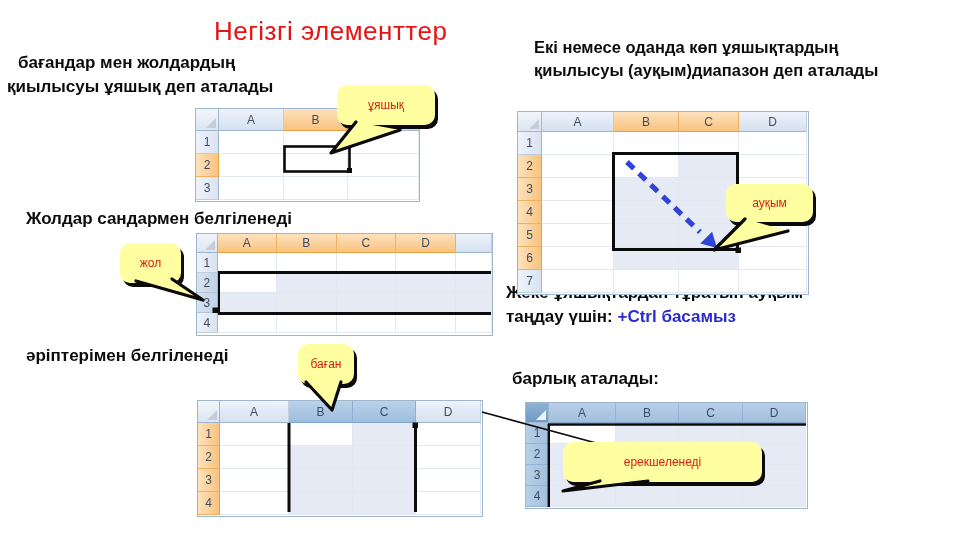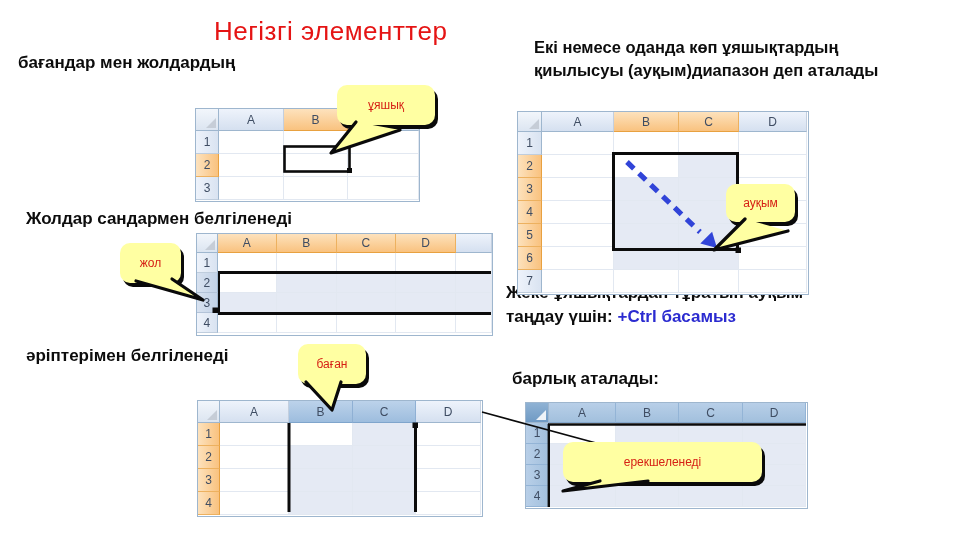--- a/index.html
+++ b/index.html
@@ -89,6 +89,7 @@
 
 <div class="abs caption tl-caption">
   <div class="l1">бағандар мен жолдардың</div>
+  <div>қиылысуы ұяшық деп аталады</div>
 </div>
 
 <div class="abs caption tr-caption">

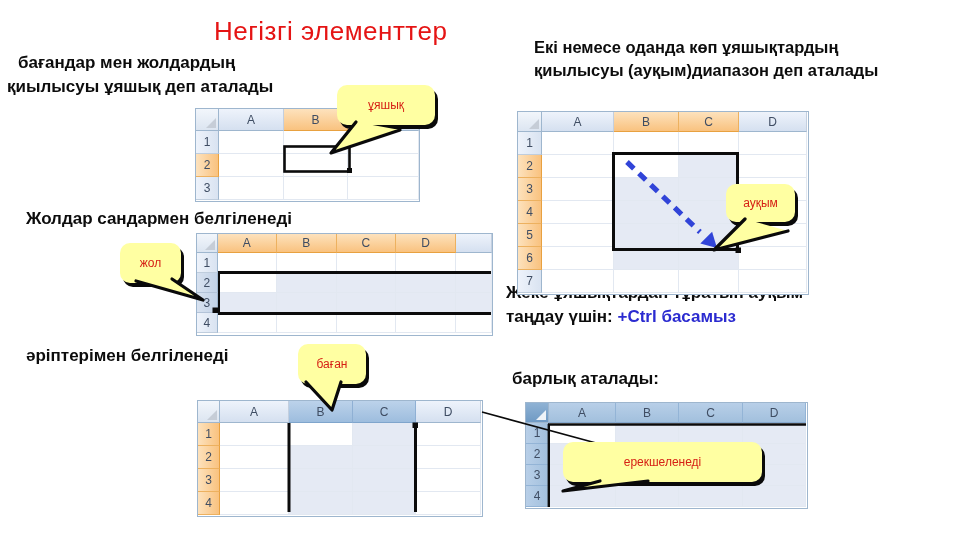--- a/index.html
+++ b/index.html
@@ -72,7 +72,7 @@
            background:#ffffa2;border-radius:10px;color:#d62015;font-size:12px;
            box-shadow:3px 4px 0 #0a0a0a;white-space:nowrap;}
   #co-cell{left:337px;top:85px;width:98px;height:40px;}
-  #co-range{left:726px;top:184px;width:69px;height:38px;}
+  #co-range{left:726px;top:184px;width:87px;height:38px;}
   #co-row{left:120px;top:243px;width:61px;height:40px;}
   #co-col{left:298px;top:344px;width:68px;height:40px;}
   #co-all{left:563px;top:442px;width:199px;height:40px;}

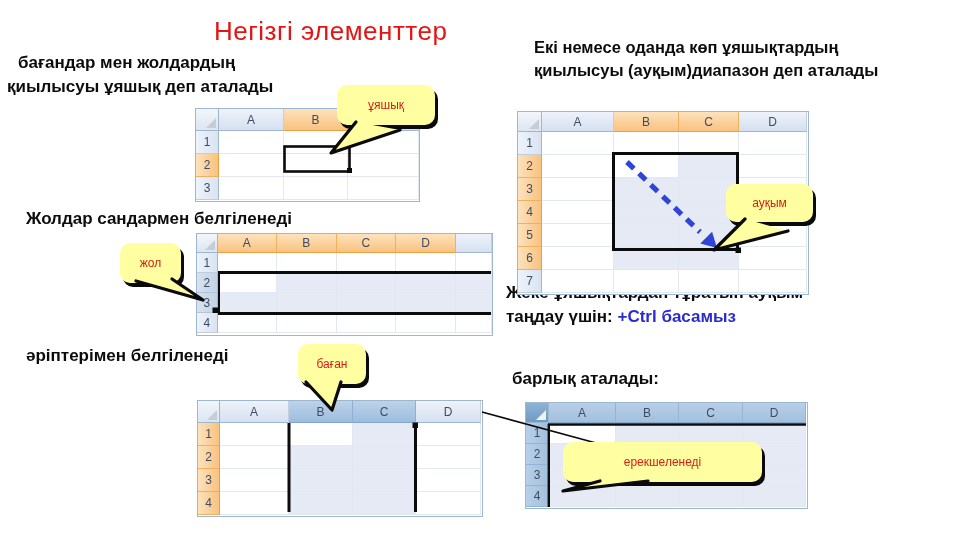--- a/index.html
+++ b/index.html
@@ -74,7 +74,7 @@
   #co-cell{left:337px;top:85px;width:98px;height:40px;}
   #co-range{left:726px;top:184px;width:87px;height:38px;}
   #co-row{left:120px;top:243px;width:61px;height:40px;}
-  #co-col{left:298px;top:344px;width:68px;height:40px;}
+  #co-col{left:298px;top:344px;width:56px;height:40px;}
   #co-all{left:563px;top:442px;width:199px;height:40px;}
 
   

